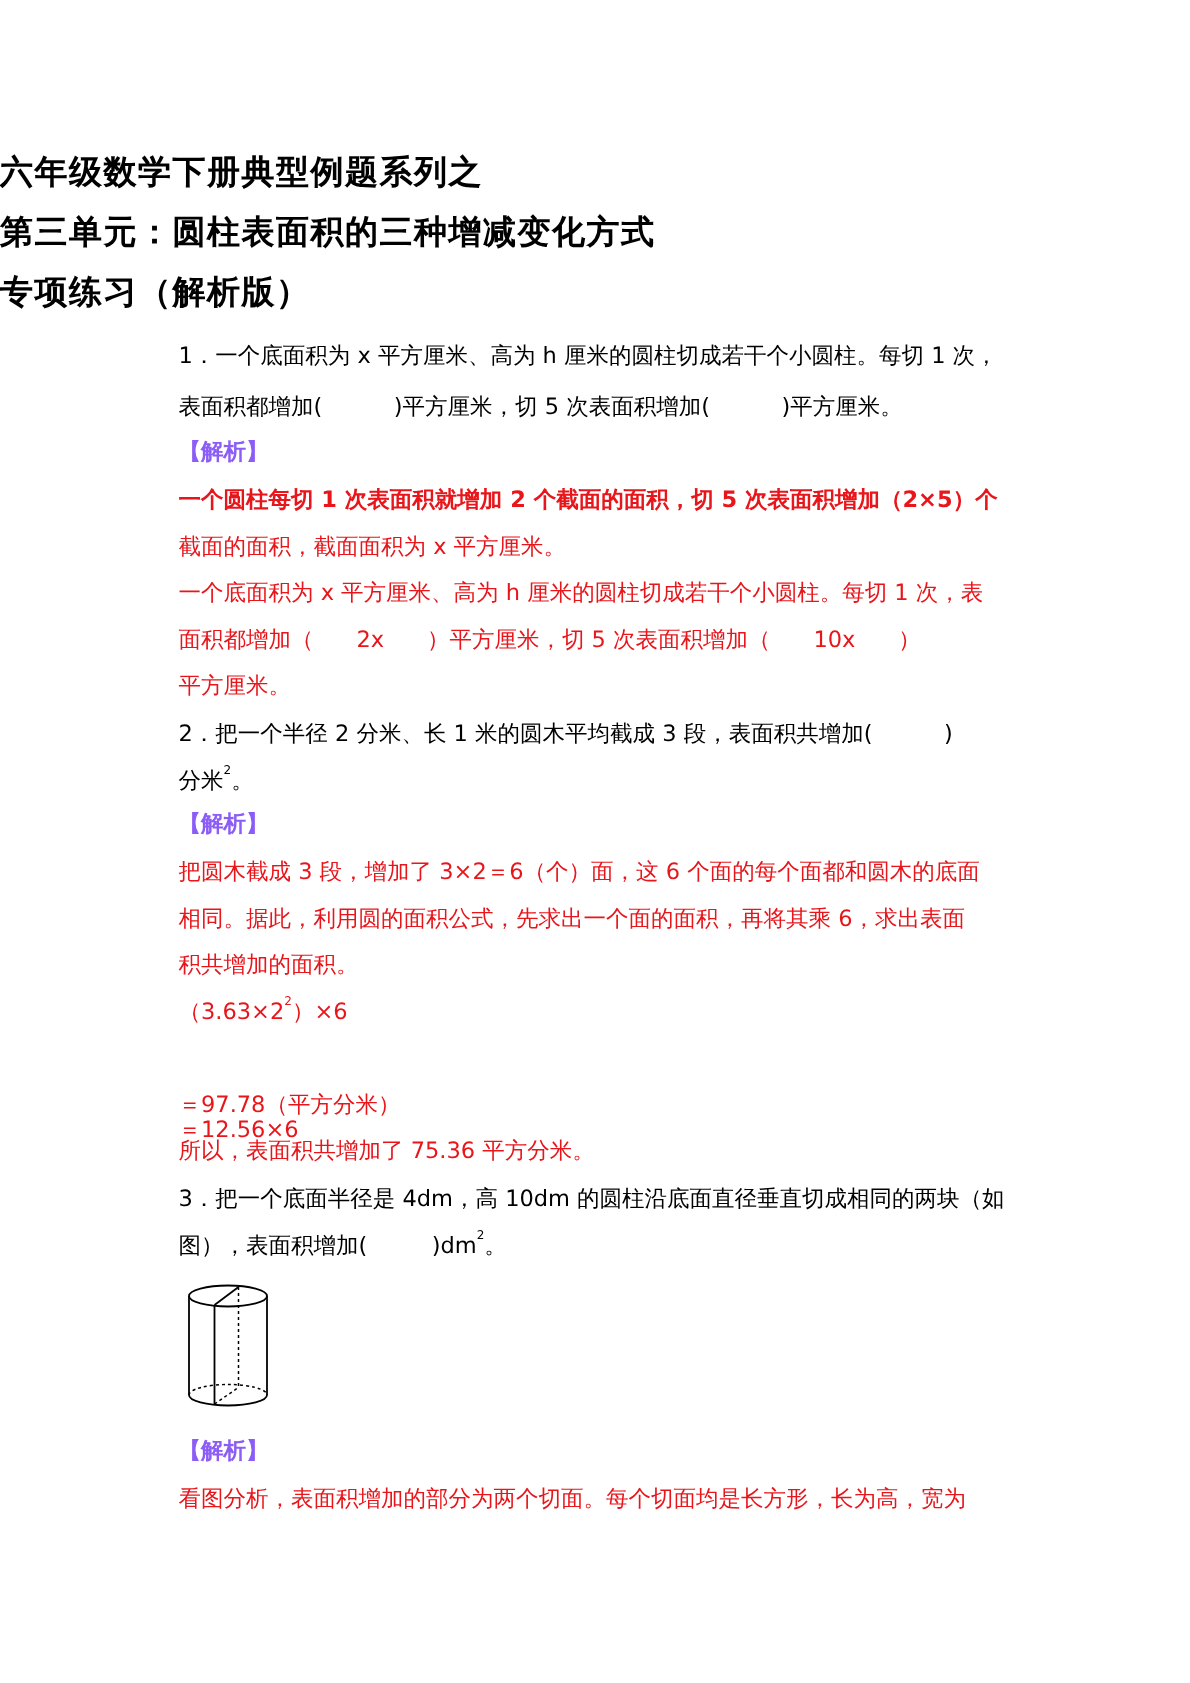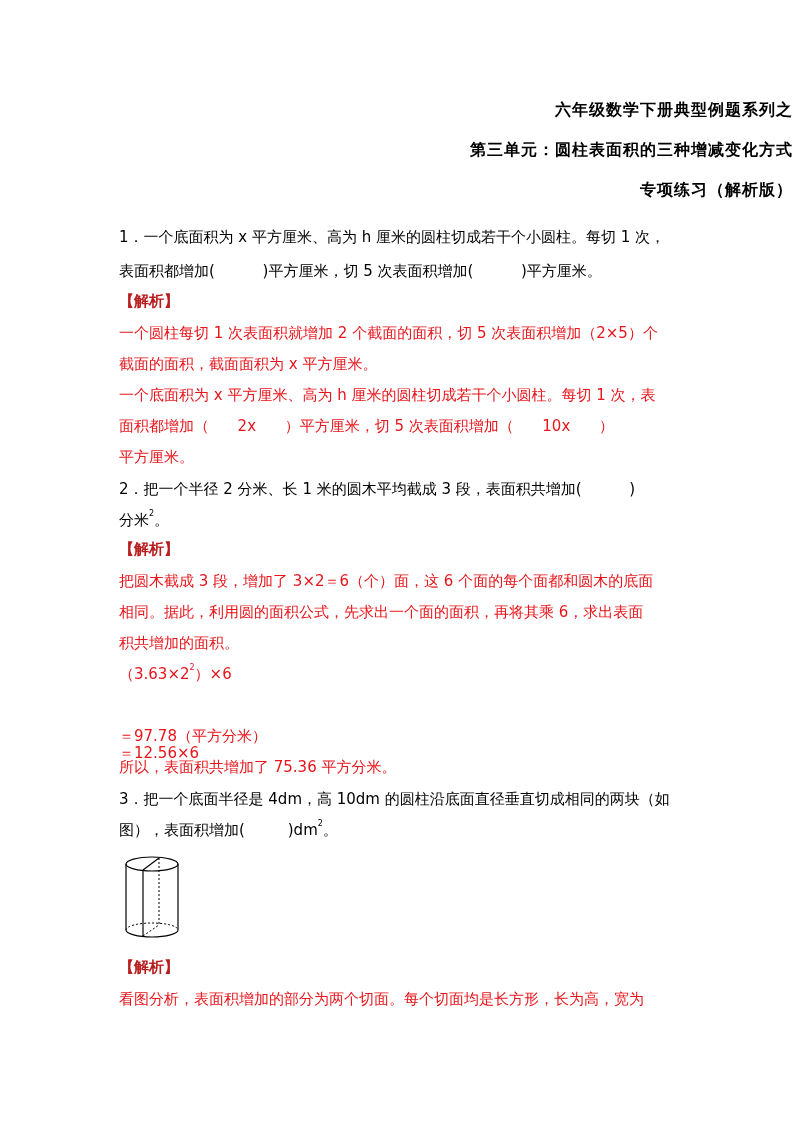--- a/index.html
+++ b/index.html
@@ -5,8 +5,8 @@
     html, body { margin: 0; padding: 0; background: #ffffff; }
     body { width: 793px; height: 1122px; position: relative; overflow: hidden;
            font-family: "DejaVu Sans", "Liberation Sans", sans-serif; color: #000; }
-    .title { position: absolute; left: 0; width: 793px; text-align: right;
-             font-weight: bold; font-size: 16px; letter-spacing: 1px; }
+    .title { position: absolute; left: 0; width: 793px; text-align: left;
+             font-weight: bold; font-size: 22px; letter-spacing: 1px; }
     .line { position: absolute; left: 119px; font-size: 15px; white-space: pre; }
     .red { color: #e8151b; }
     .tag { color: #b91c1c; font-weight: bold; }

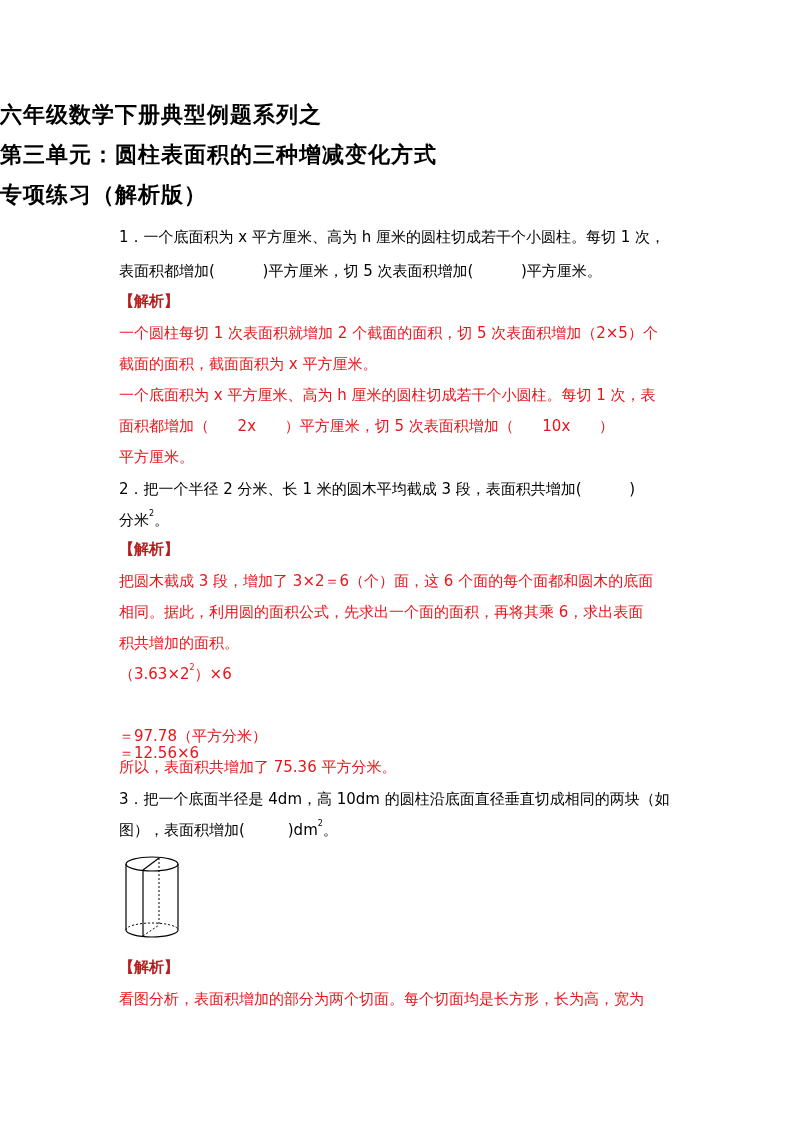--- a/index.html
+++ b/index.html
@@ -9,7 +9,7 @@
              font-weight: bold; font-size: 22px; letter-spacing: 1px; }
     .line { position: absolute; left: 119px; font-size: 15px; white-space: pre; }
     .red { color: #e8151b; }
-    .tag { color: #b91c1c; font-weight: bold; }
+    .tag { color: #8b5cf6; font-weight: bold; }
     sup { font-size: 8px; vertical-align: top; position: relative; top: -2px; }
     .figure { position: absolute; left: 119px; top: 852px; }
   </style>

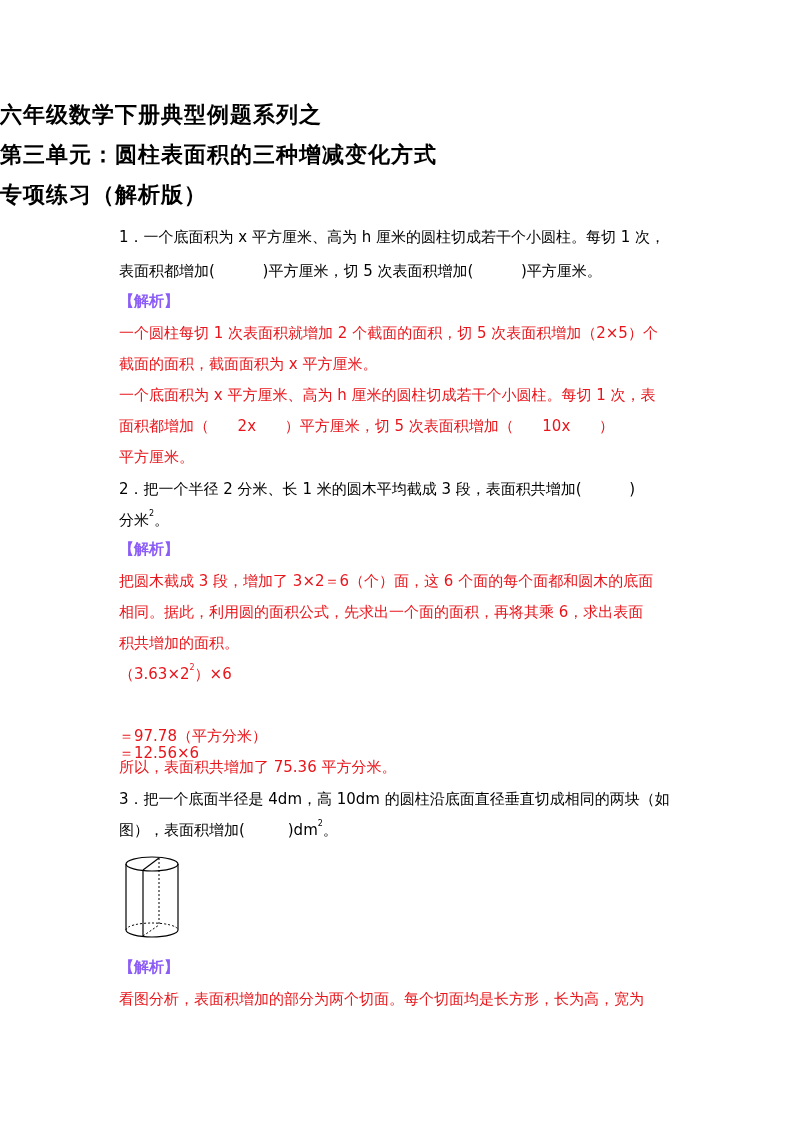--- a/index.html
+++ b/index.html
@@ -23,7 +23,7 @@
 <div class="line" style="top:228px;">1．一个底面积为 x 平方厘米、高为 h 厘米的圆柱切成若干个小圆柱。每切 1 次，</div>
 <div class="line" style="top:262px;">表面积都增加(          )平方厘米，切 5 次表面积增加(          )平方厘米。</div>
 <div class="line tag" style="top:292px;">【解析】</div>
-<div class="line red" style="top:324px;">一个圆柱每切 1 次表面积就增加 2 个截面的面积，切 5 次表面积增加（2×5）个</div>
+<div class="line red" style="top:324px;font-weight:bold;">一个圆柱每切 1 次表面积就增加 2 个截面的面积，切 5 次表面积增加（2×5）个</div>
 <div class="line red" style="top:355px;">截面的面积，截面面积为 x 平方厘米。</div>
 <div class="line red" style="top:386px;">一个底面积为 x 平方厘米、高为 h 厘米的圆柱切成若干个小圆柱。每切 1 次，表</div>
 <div class="line red" style="top:417px;">面积都增加（      2x      ）平方厘米，切 5 次表面积增加（      10x      ）</div>

